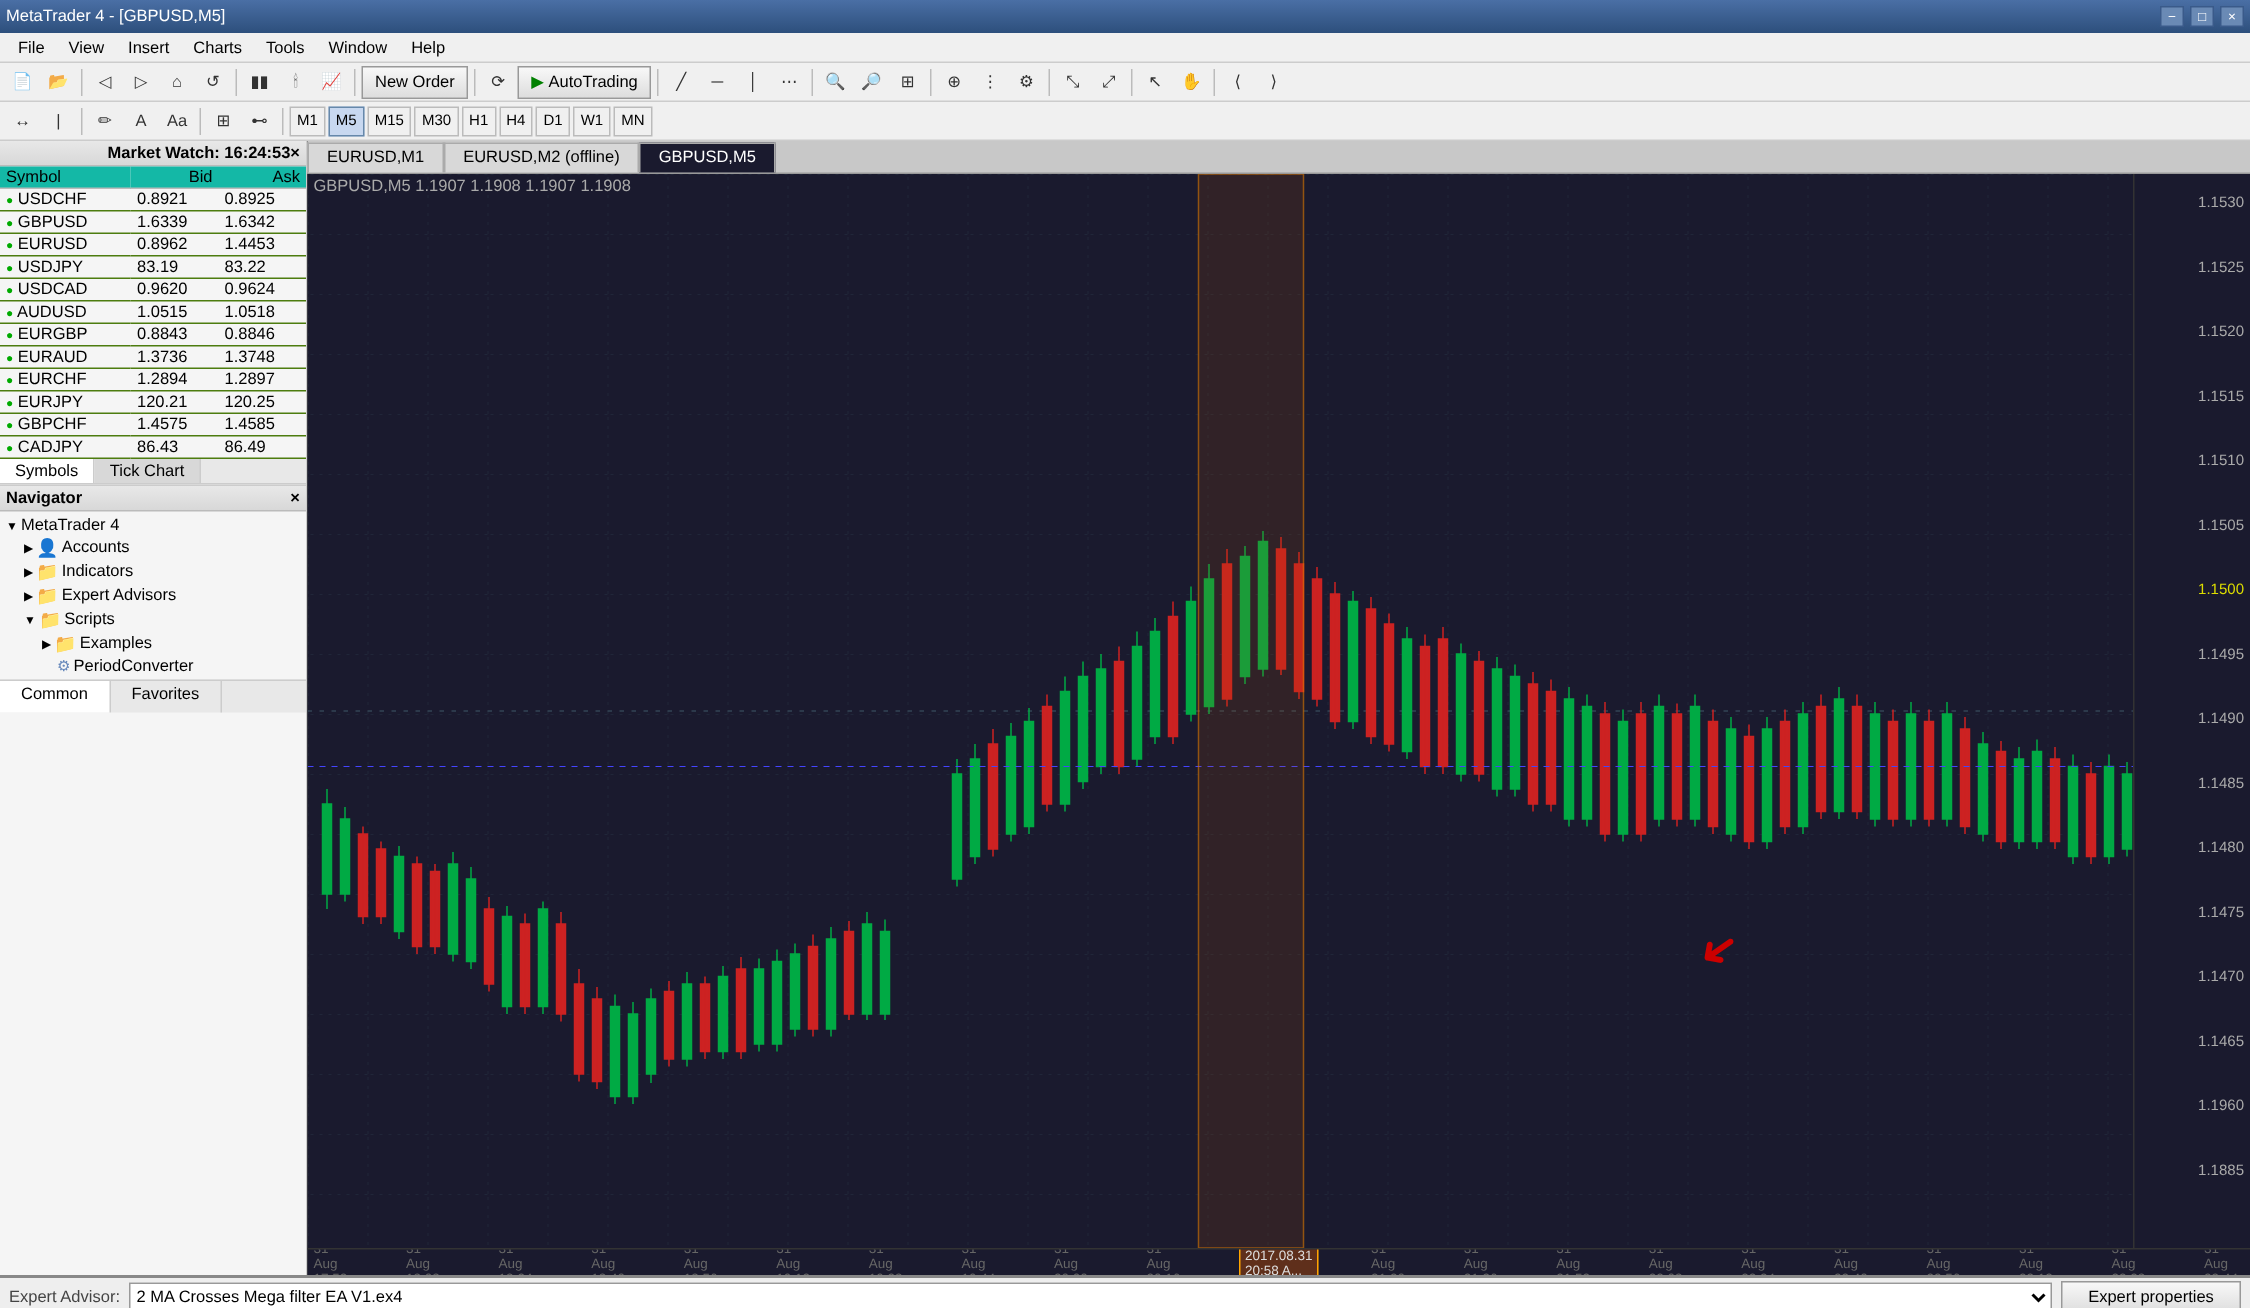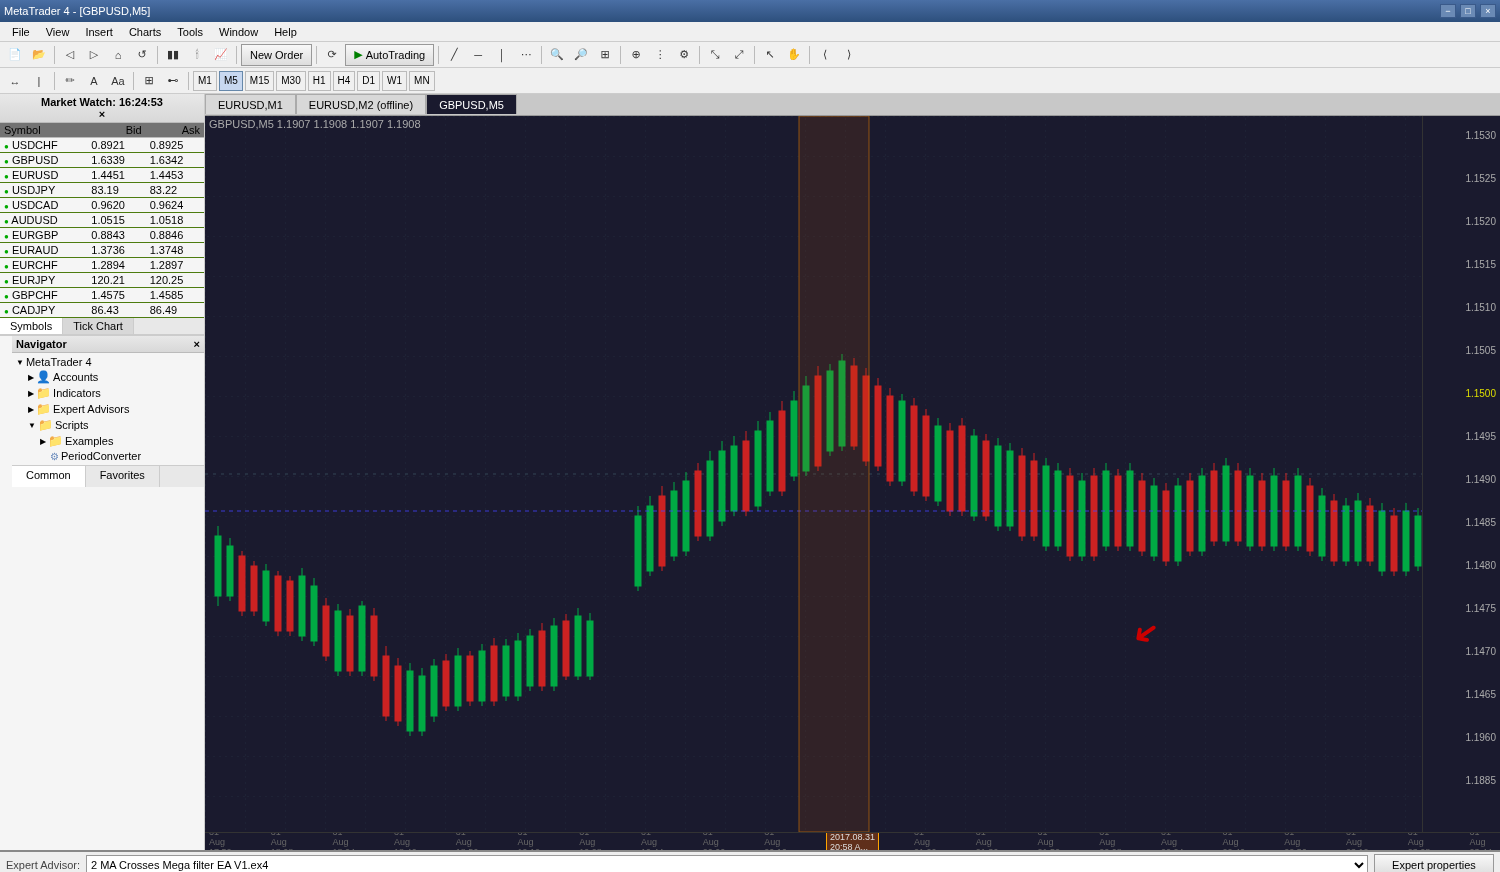--- a/index.html
+++ b/index.html
@@ -123,7 +123,6 @@
       display: flex;
       justify-content: flex-end;
       align-items: center;
-      flex-direction: column;
     }
     #mw-table {
       width: 100%;

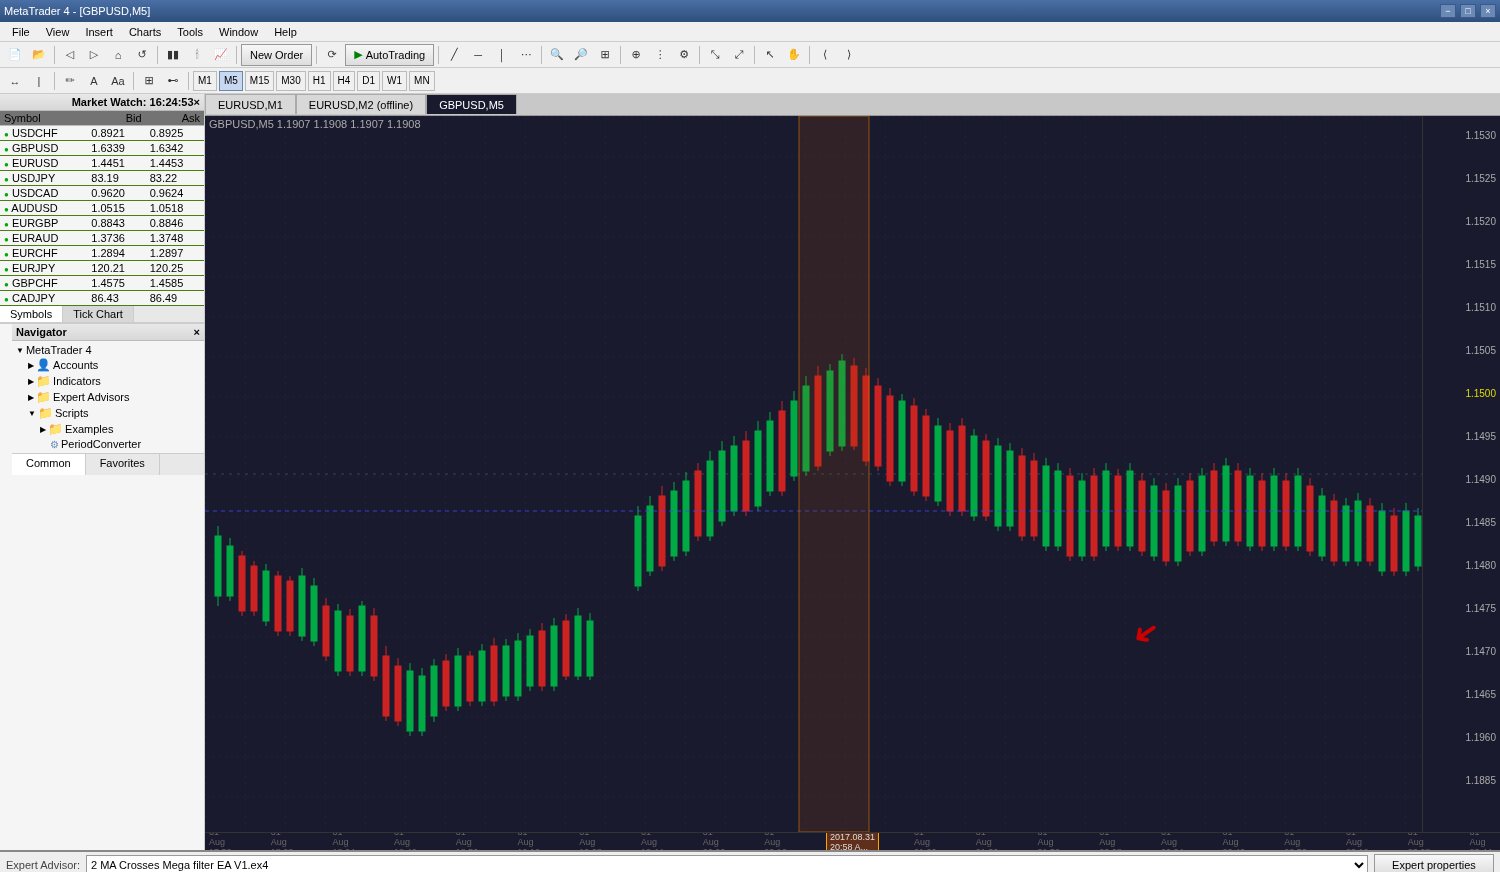--- a/index.html
+++ b/index.html
@@ -203,7 +203,7 @@
       height: 22px;
       background: #c8c8c8;
       display: flex;
-      align-items: flex-start;
+      align-items: center;
       border-bottom: 1px solid #999;
     }
     .chart-tab {

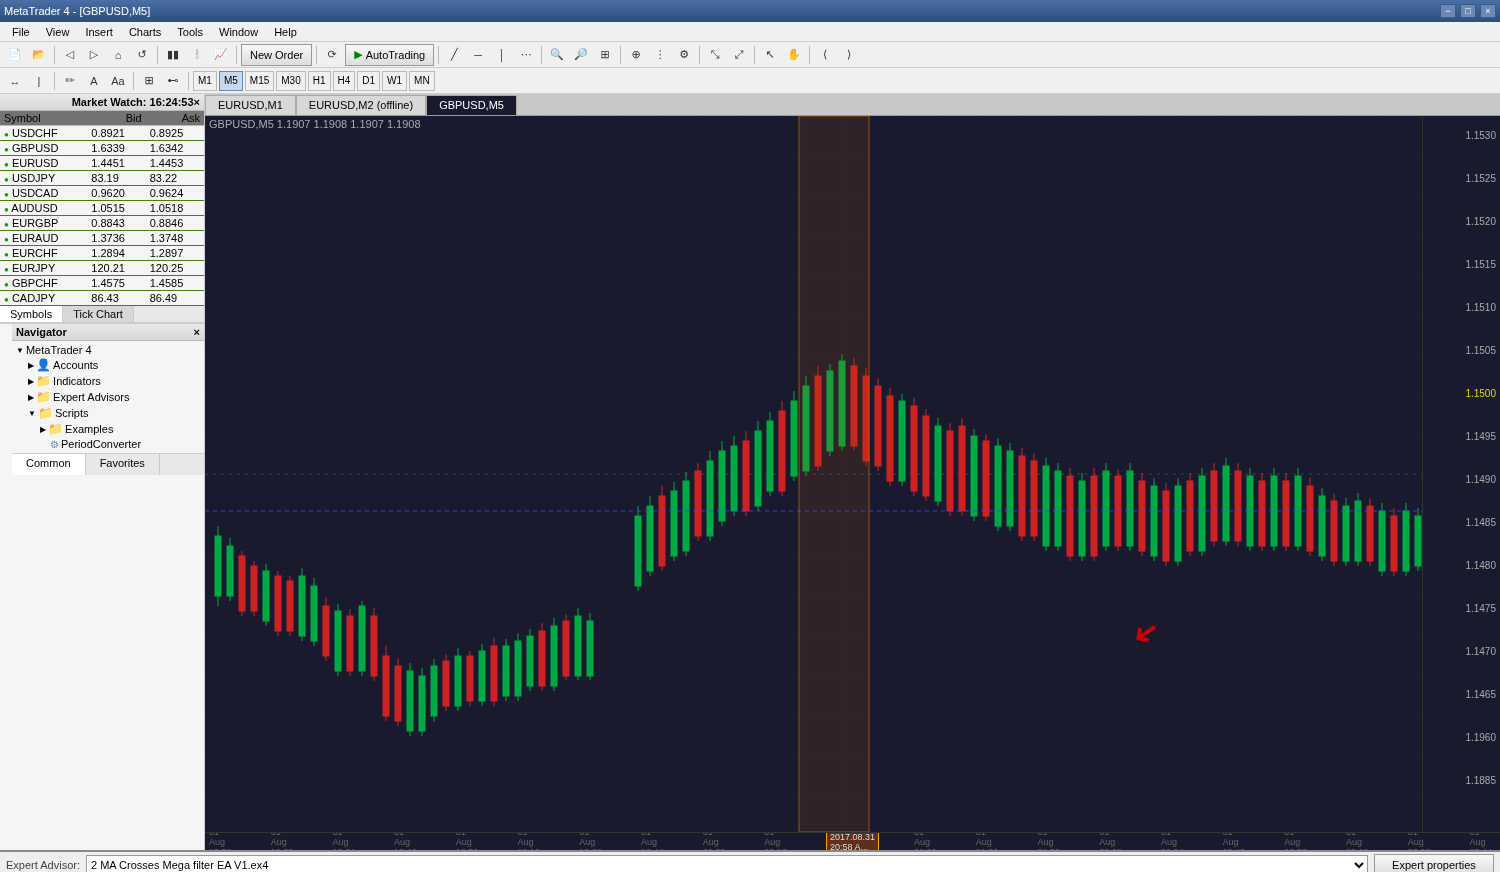--- a/index.html
+++ b/index.html
@@ -130,7 +130,7 @@
       font-size: 11px;
     }
     #mw-table th {
-      background: #737373;
+      background: #14b8a6;
       padding: 1px 4px;
       border-bottom: 1px solid #bbb;
       font-weight: normal;

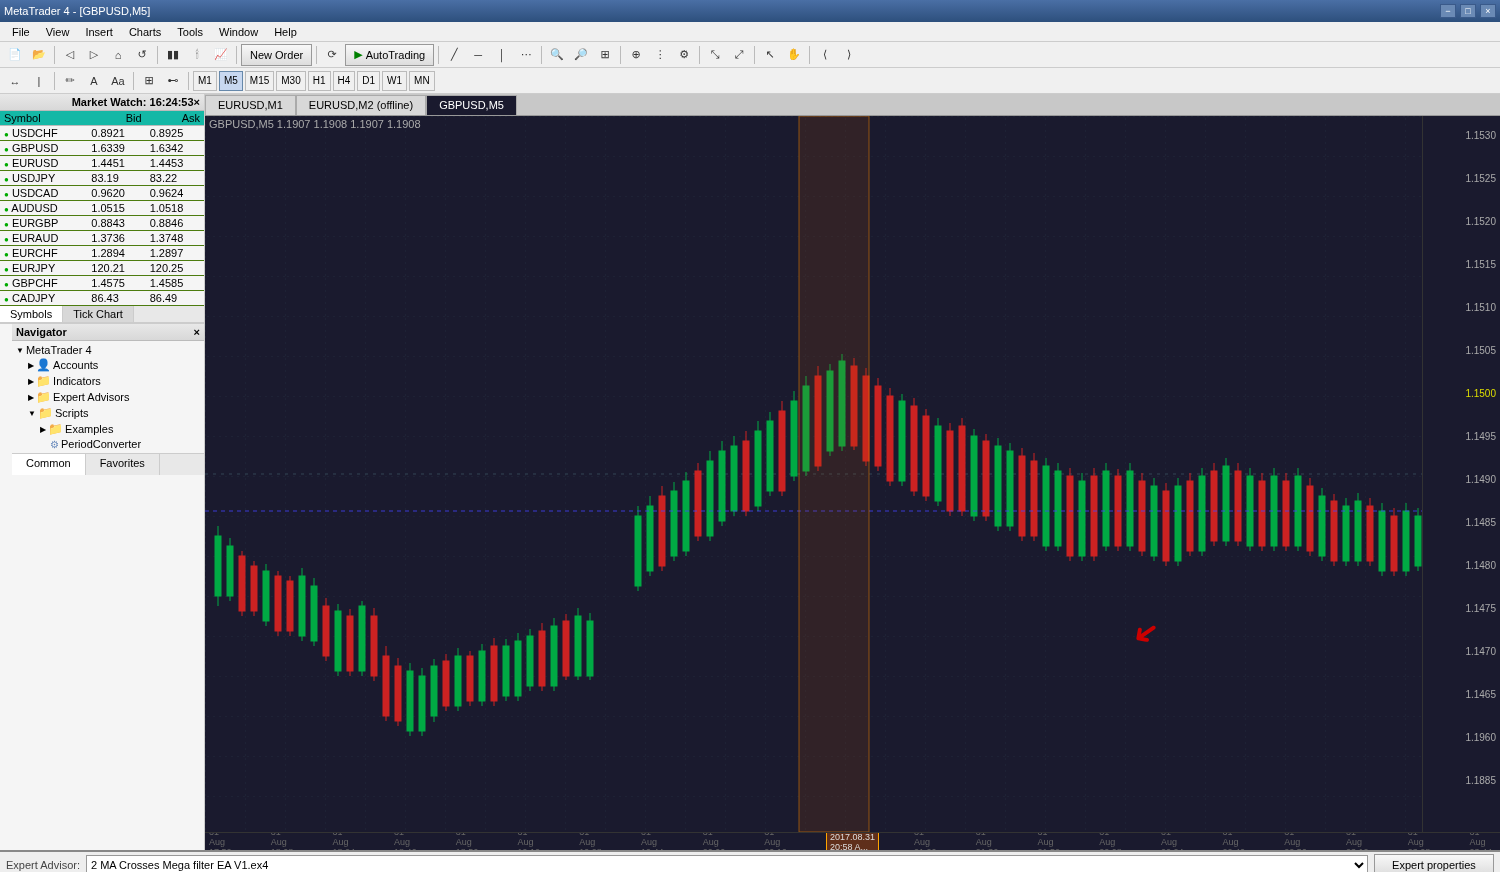--- a/index.html
+++ b/index.html
@@ -469,7 +469,7 @@
       <td>
         <span class="dot-green">●</span> EURUSD
       </td>
-      <td>1.4451</td>
+      <td>0.8962</td>
       <td>1.4453</td>
     </tr>
             <tr>

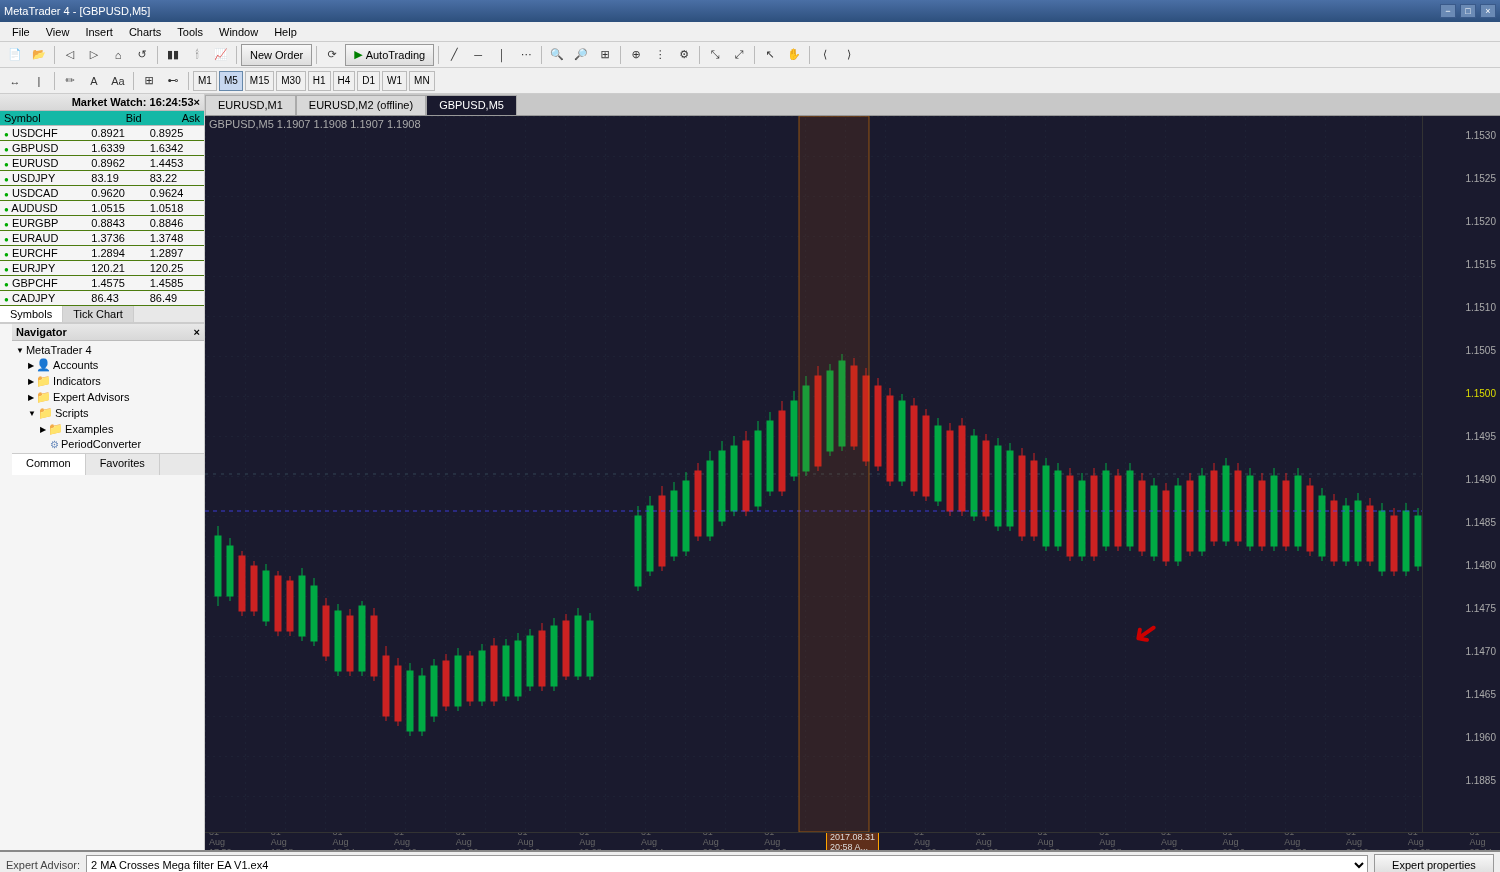--- a/index.html
+++ b/index.html
@@ -163,7 +163,6 @@
     #navigator {
       flex: 1;
       overflow: auto;
-      padding-left: 12px;
     }
     #nav-header {
       background: linear-gradient(to bottom, #e8e8e8, #d8d8d8);

